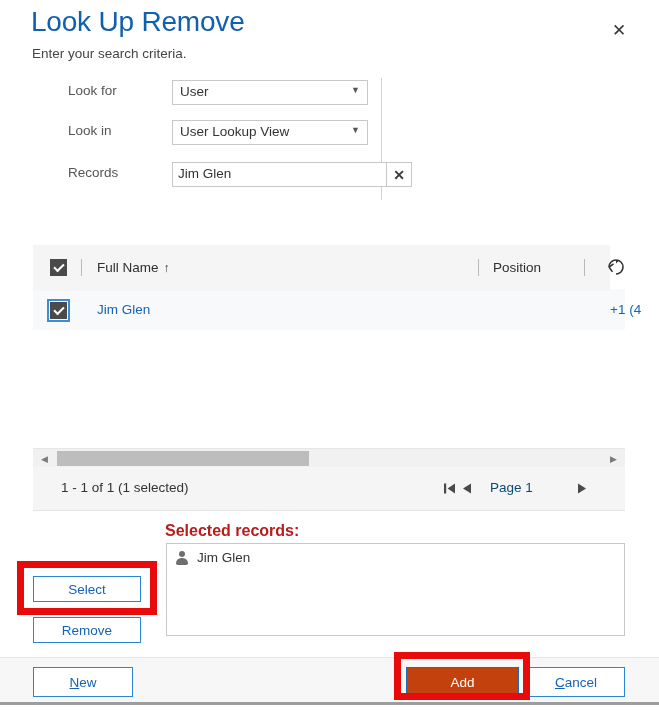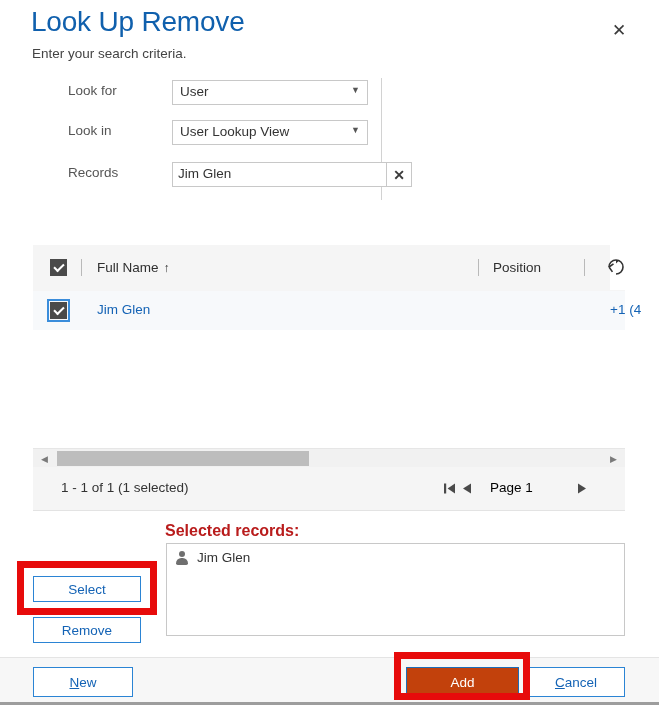--- a/index.html
+++ b/index.html
@@ -359,7 +359,7 @@
     left: 457px;
     top: 13px;
     font-size: 13.5px;
-    color: #000000;
+    color: #0c4a6e;
     white-space: nowrap;
   }
   .pg-next { left: 540px; width: 18px; }

